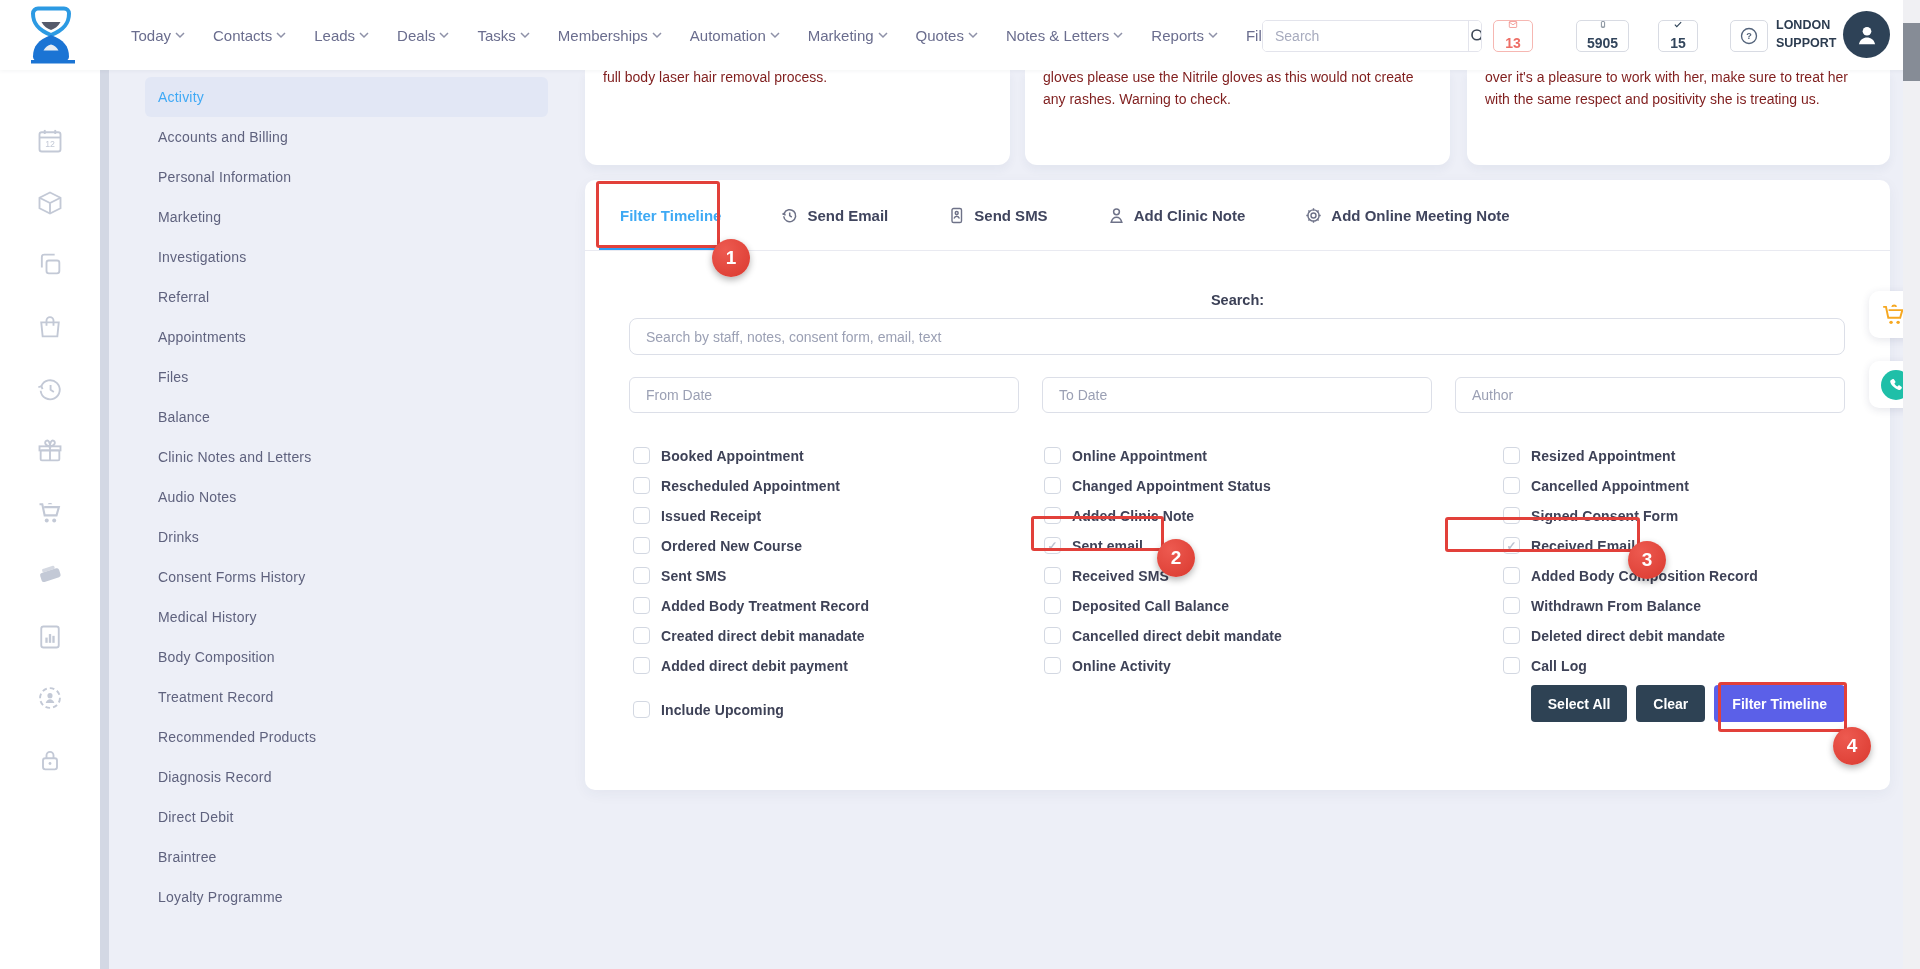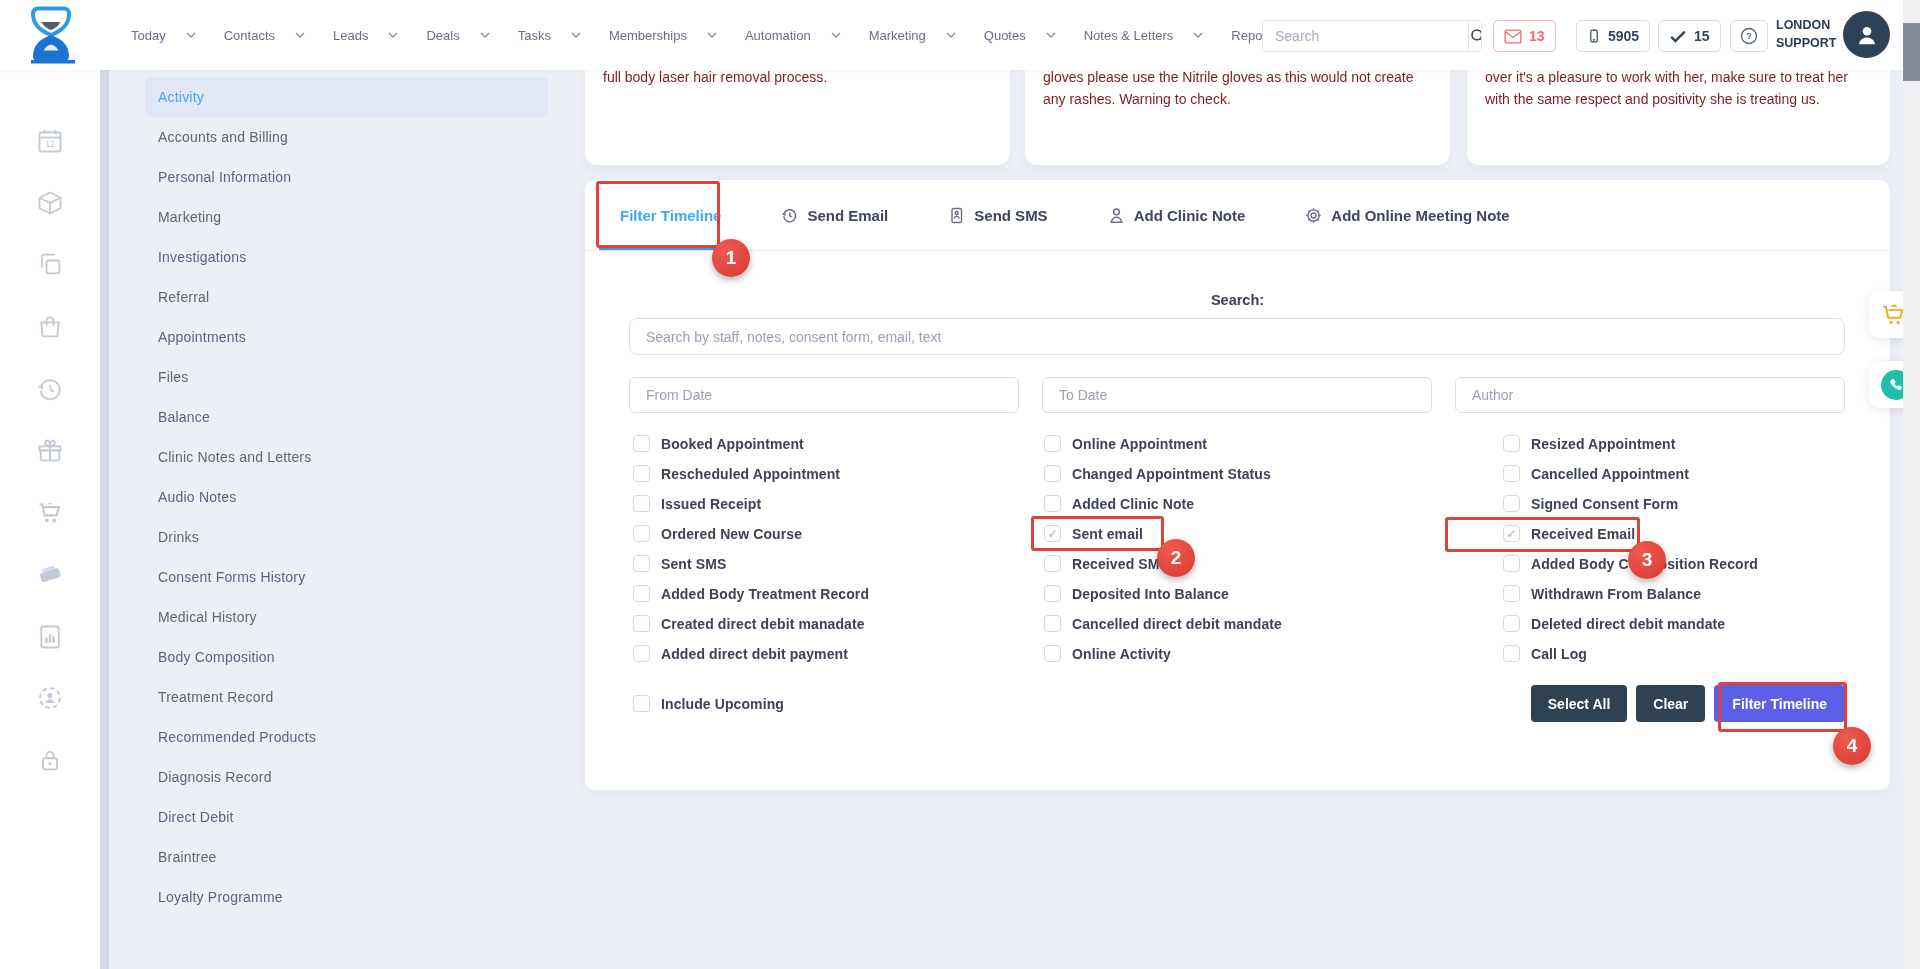--- a/index.html
+++ b/index.html
@@ -14,7 +14,7 @@
             box-shadow:0 1px 4px rgba(50,60,90,.06); }
   .logo { position:absolute; left:24px; top:5px; width:54px; height:60px; }
   .nav { position:absolute; left:131px; top:0; height:70px; display:flex; align-items:center; gap:28px; }
-  .nav-item { display:flex; align-items:center; gap:20px; font-size:13px; color:#6a6d8e; cursor:pointer; white-space:nowrap; }
+  .nav-item { display:flex; align-items:center; gap:4px; font-size:15px; color:#6a6d8e; cursor:pointer; white-space:nowrap; }
   .nav-item svg { display:block; }
   .search-group { position:absolute; left:1262px; top:20px; width:220px; height:32px; display:flex;
                   border:1px solid #e3e4ec; border-radius:5px; background:#fff; overflow:hidden; }

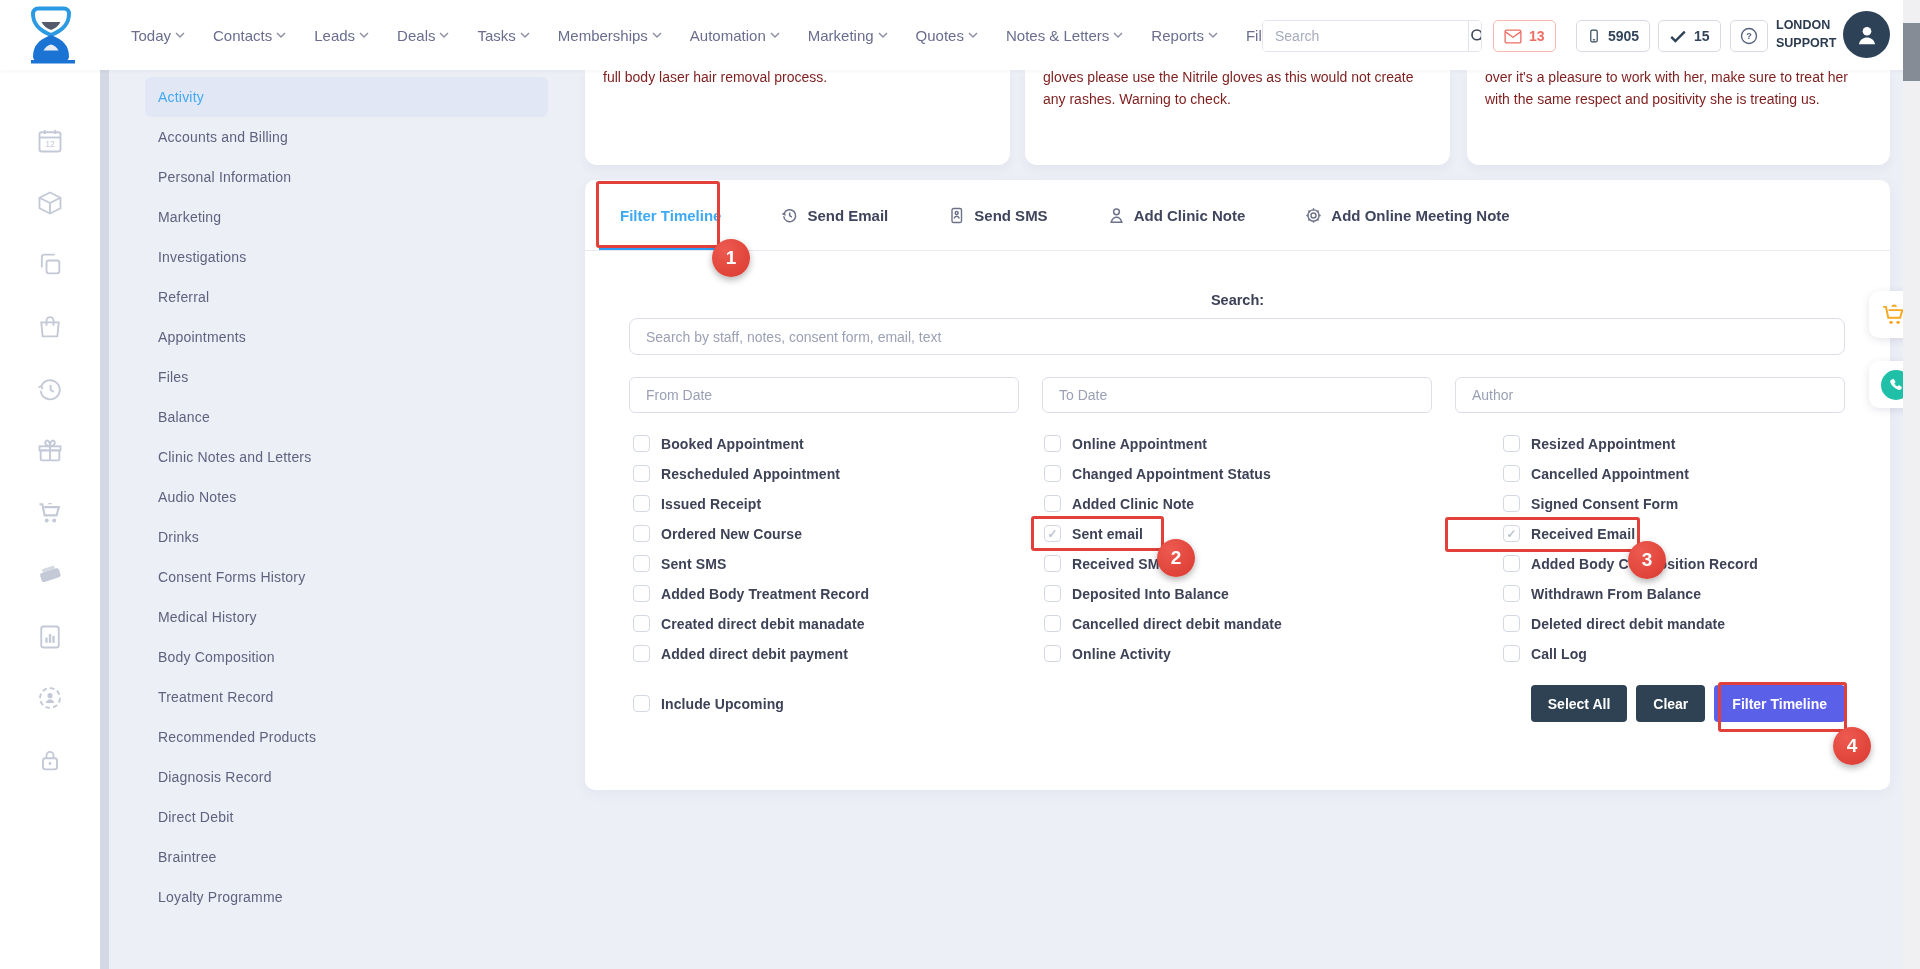--- a/index.html
+++ b/index.html
@@ -24,7 +24,7 @@
   .search-btn { width:38px; border-left:1px solid #e3e4ec; display:flex; align-items:center; justify-content:center; cursor:pointer; background:#fff; }
   .hbadge { position:absolute; top:20px; height:32px; display:flex; align-items:center; gap:7px;
             border:1px solid #d8dbe3; border-radius:5px; padding:0 10px; font-size:14px; font-weight:bold;
-            color:#32455c; background:#fff; cursor:pointer; }
+            color:#32455c; background:#fff; cursor:pointer;flex-direction:column; }
   .hbadge.mail { left:1493px; border-color:#f6b7b2; color:#ee6e66; }
   .hbadge.phone { left:1576px; }
   .hbadge.tasks { left:1658px; }

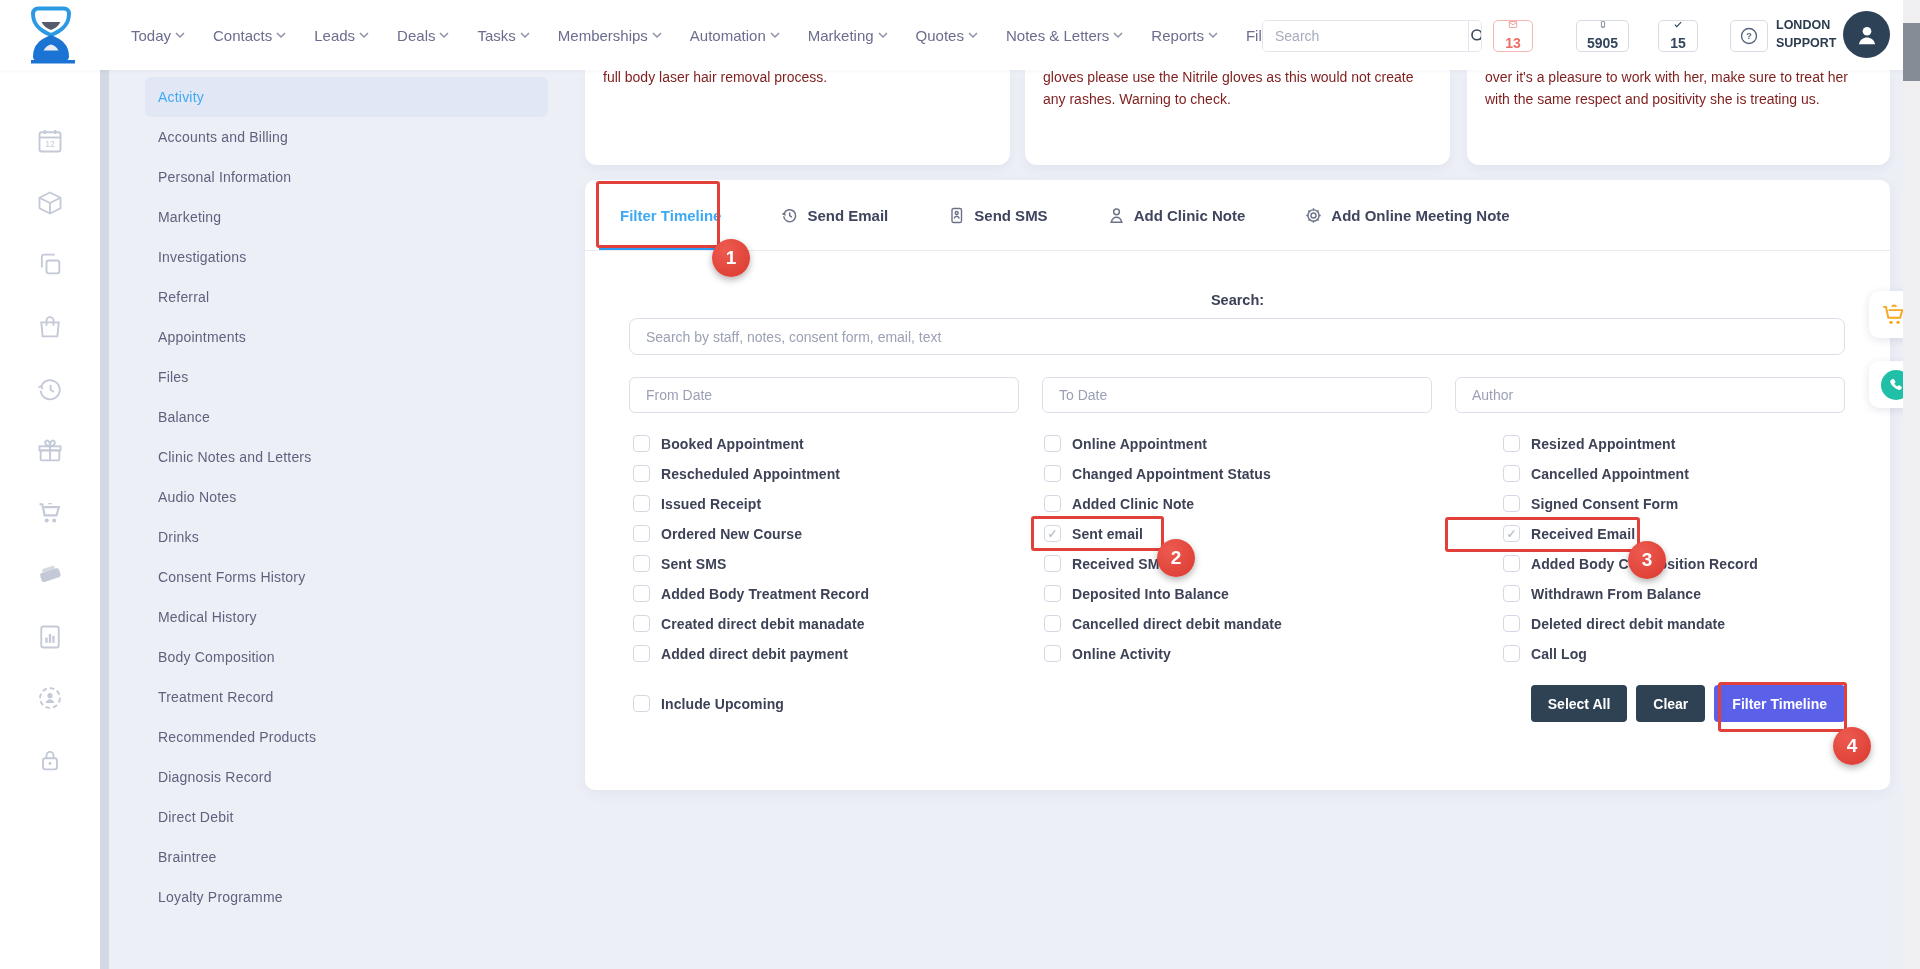--- a/index.html
+++ b/index.html
@@ -70,7 +70,7 @@
   .f-author { position:absolute; left:870px; top:197px; width:390px; height:36px; border-radius:6px !important; }
   .cb-col { position:absolute; top:255px; }
   .cb-col.col1 { left:48px; }  .cb-col.col2 { left:459px; }  .cb-col.col3 { left:918px; }
-  .cb-row { display:flex; align-items:center; gap:11px; height:17px; margin-bottom:13px; }
+  .cb-row { display:flex; align-items:center; gap:11px; height:17px; margin-bottom:13px;margin-top:12px; }
   .cb { width:17px; height:17px; border:1.5px solid #d3d8e2; border-radius:4px; background:#fff;
         position:relative; cursor:pointer; flex:none; }
   .cb.checked::after { content:"✓"; position:absolute; inset:0; display:flex; align-items:center;

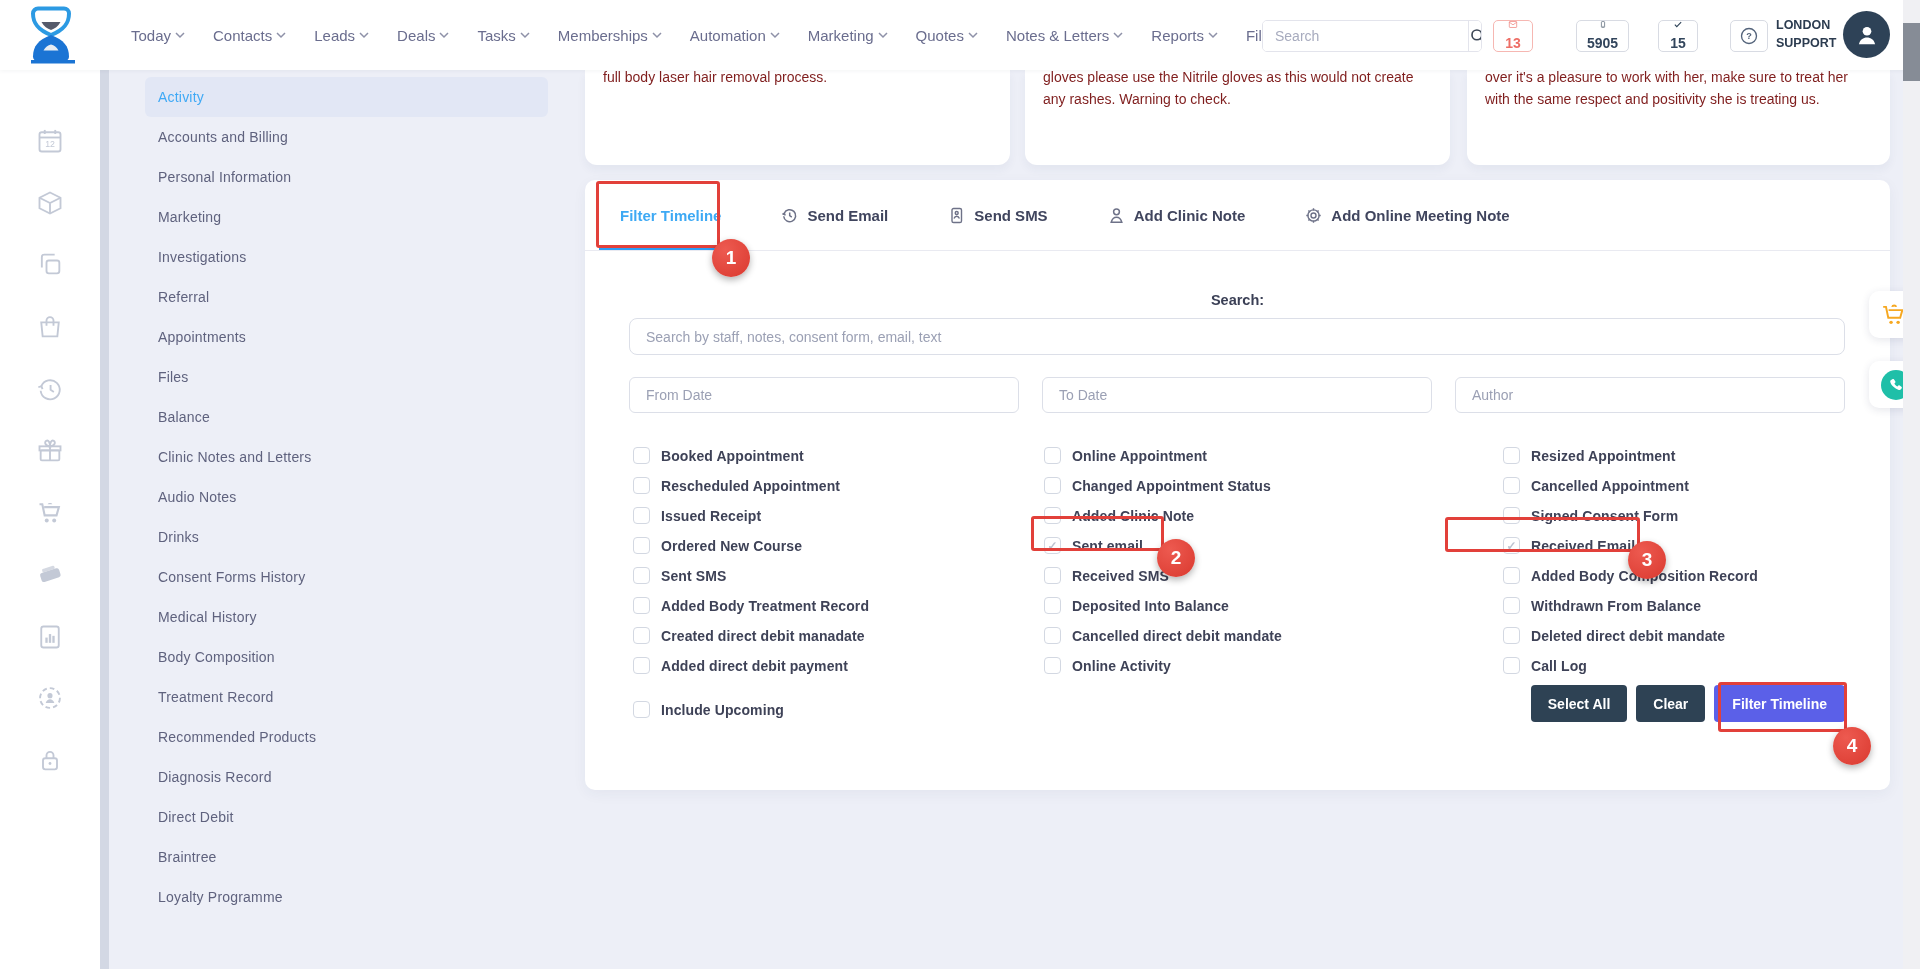--- a/index.html
+++ b/index.html
@@ -463,7 +463,7 @@
       </div>
     <div class="cb-row">
         <span class="cb"></span>
-        <span class="cb-label">Deposited Into Balance</span>
+        <span class="cb-label">Deposited Call Balance</span>
       </div>
     <div class="cb-row">
         <span class="cb"></span>

